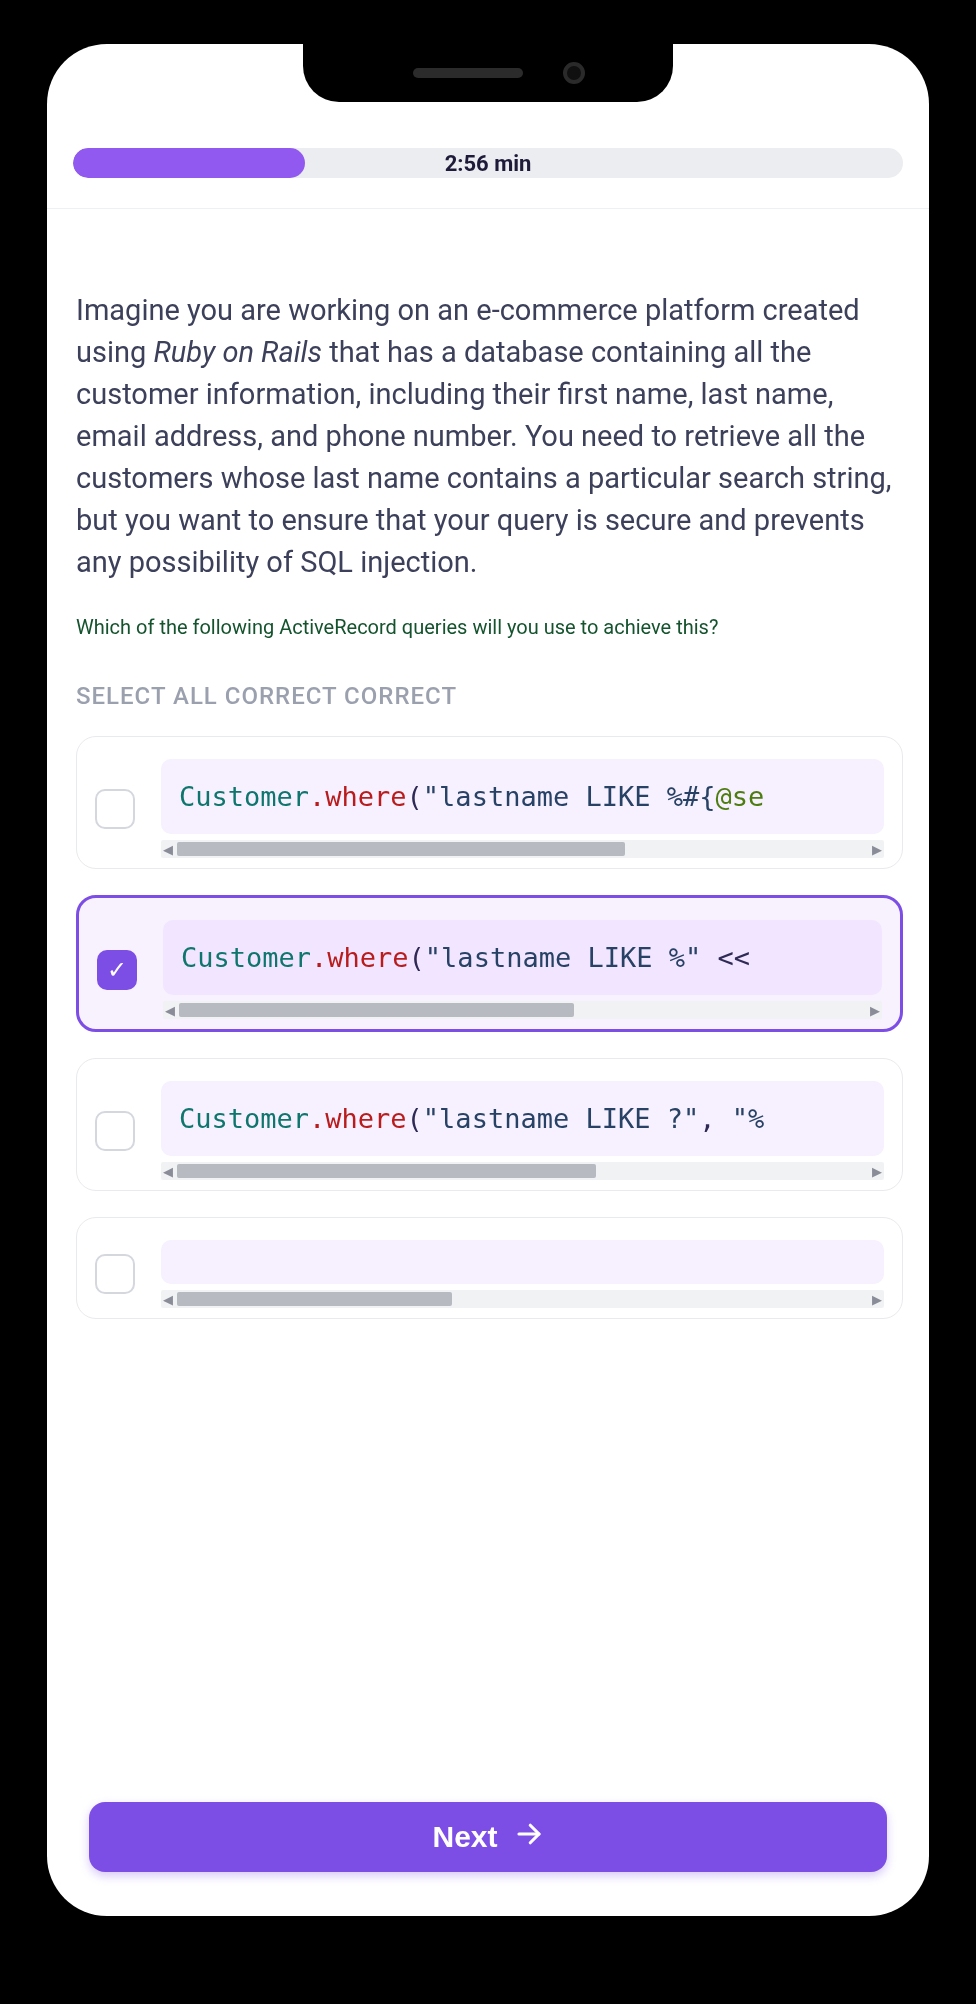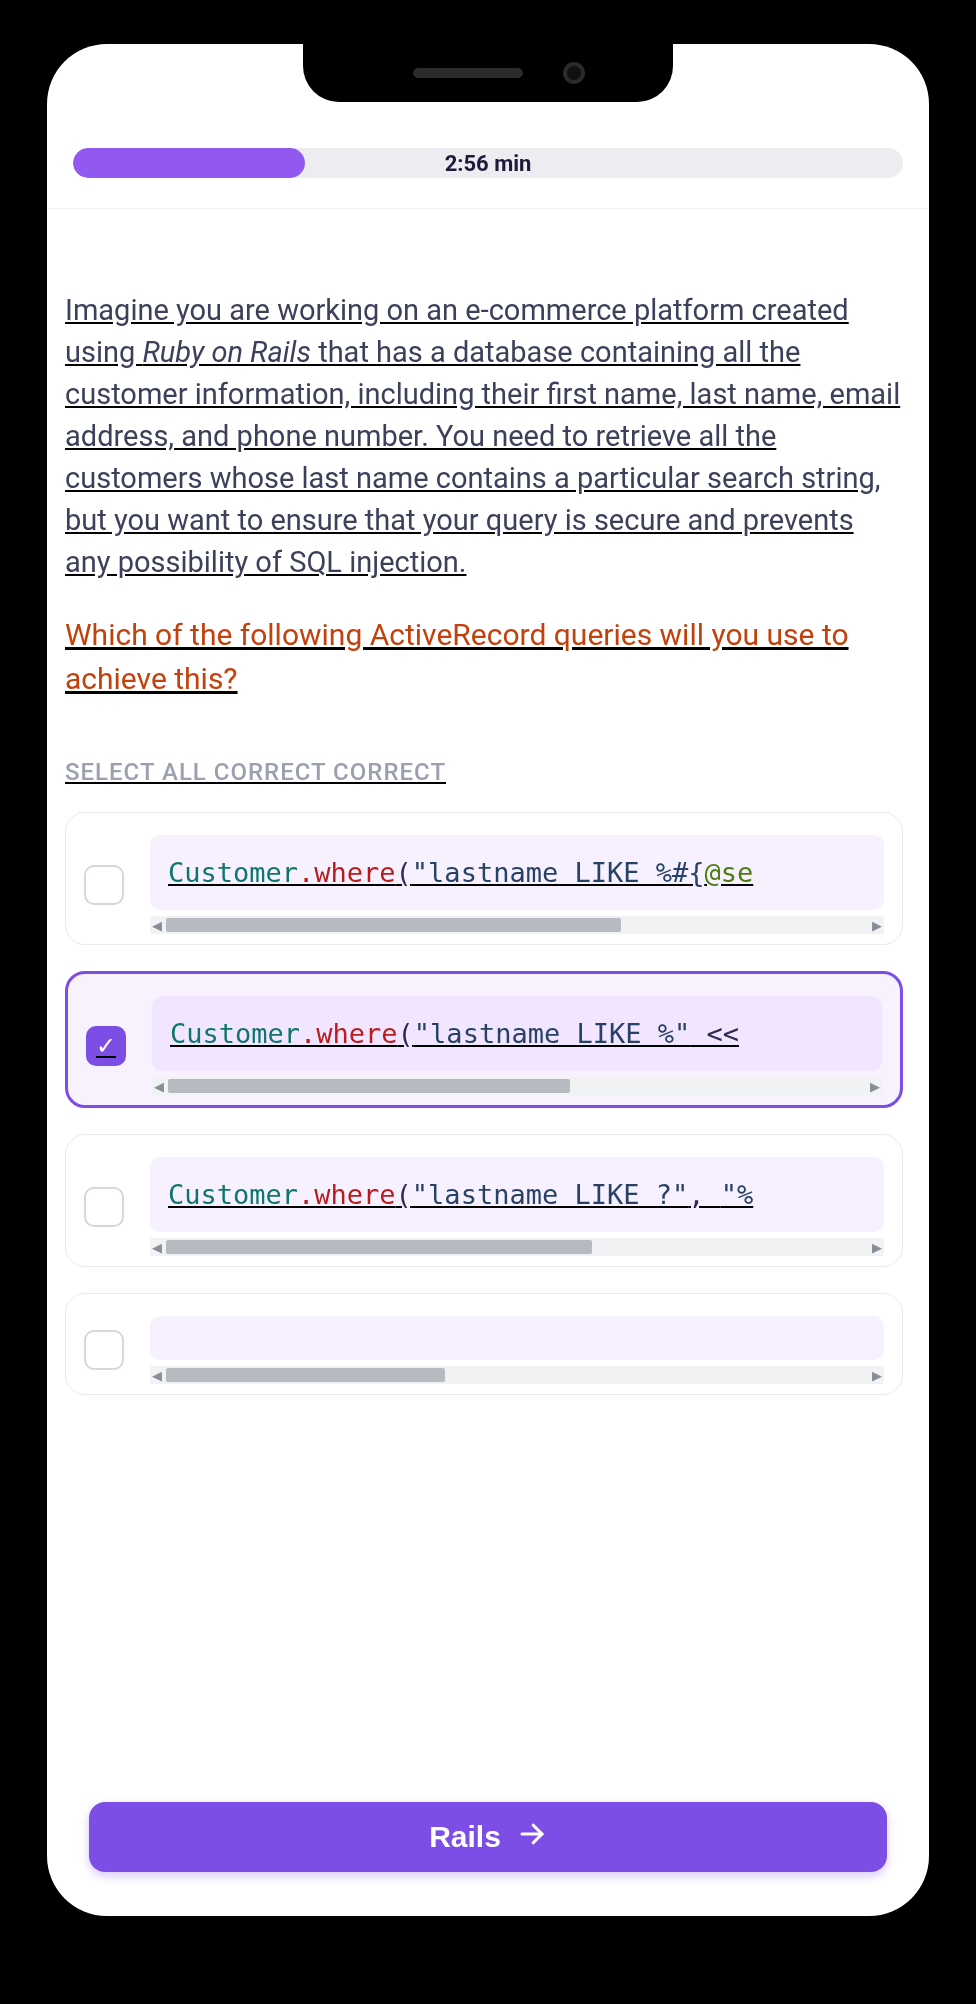--- a/index.html
+++ b/index.html
@@ -77,7 +77,6 @@
   position: absolute;
   inset: 0;
   padding-top: 94px;
-  text-decoration: underline;
 }
 
 .timer-row {

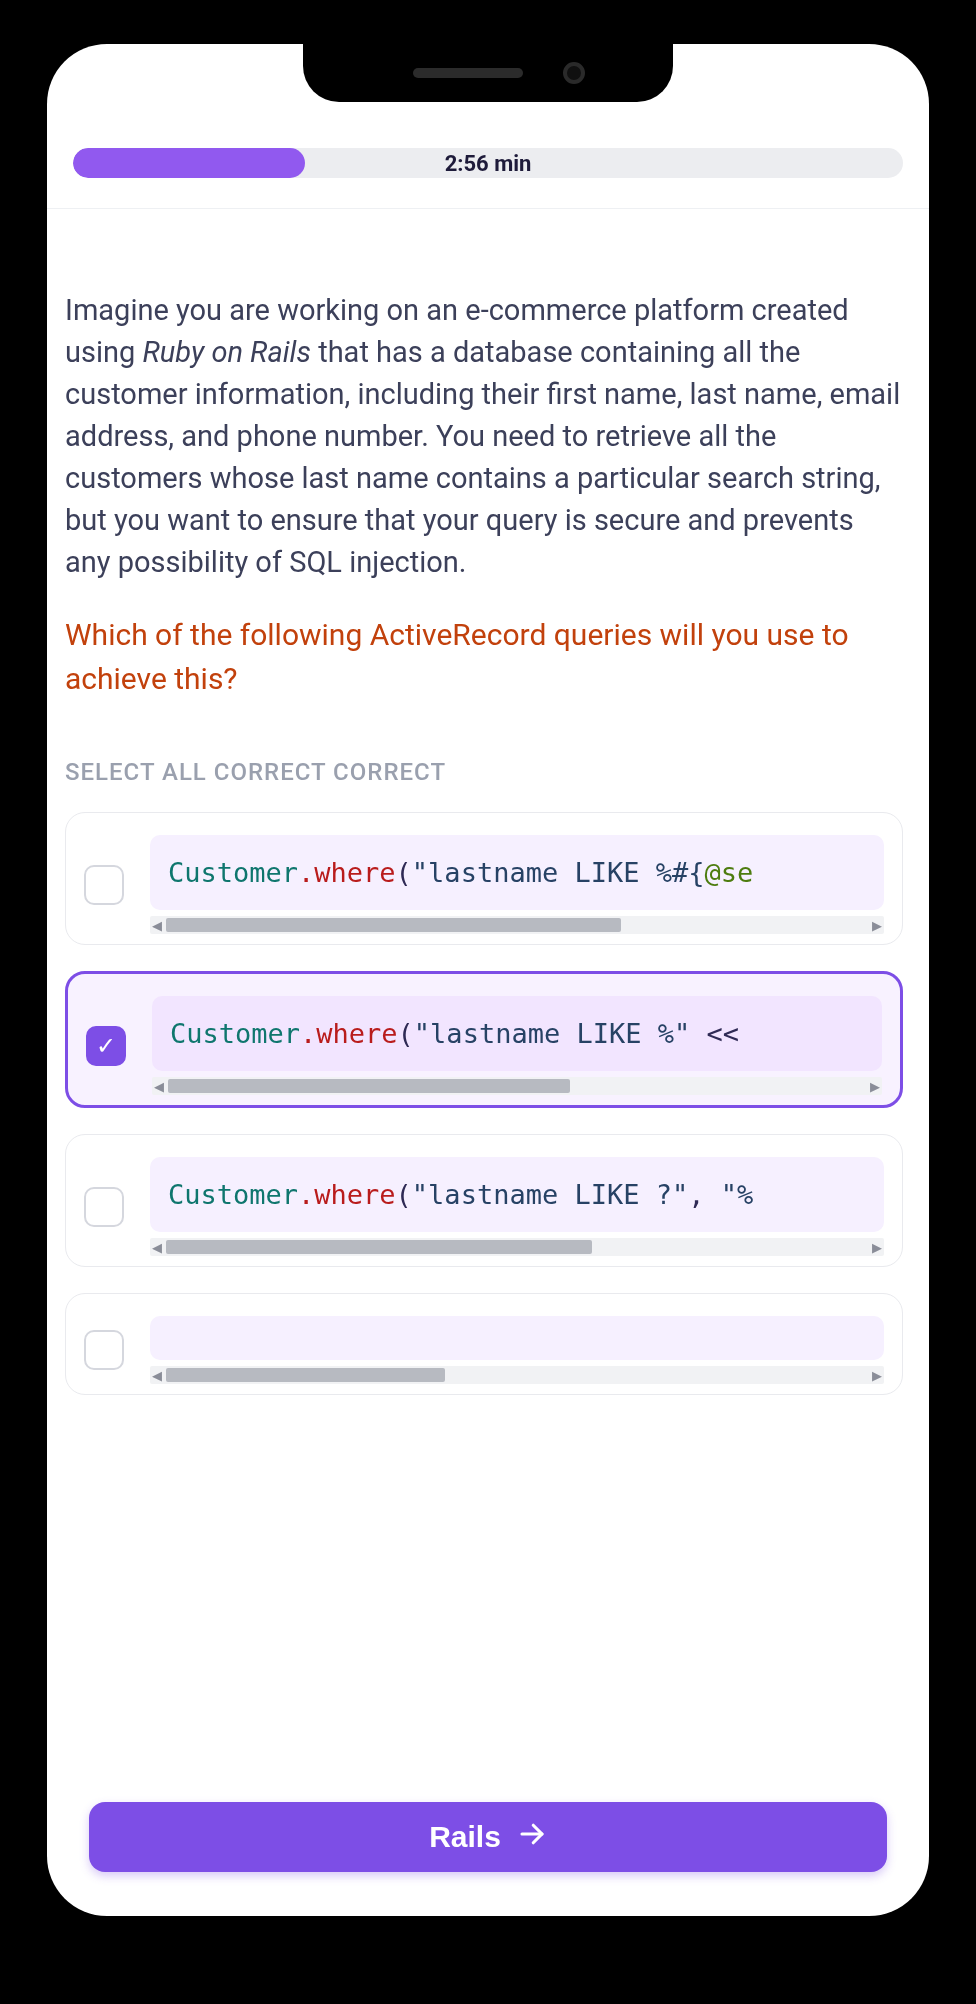--- a/index.html
+++ b/index.html
@@ -108,7 +108,7 @@
 }
 
 .quiz-body {
-  padding: 80px 26px 0 18px;
+  padding: 80px 26px 0 29px;
 }
 
 .question-text {

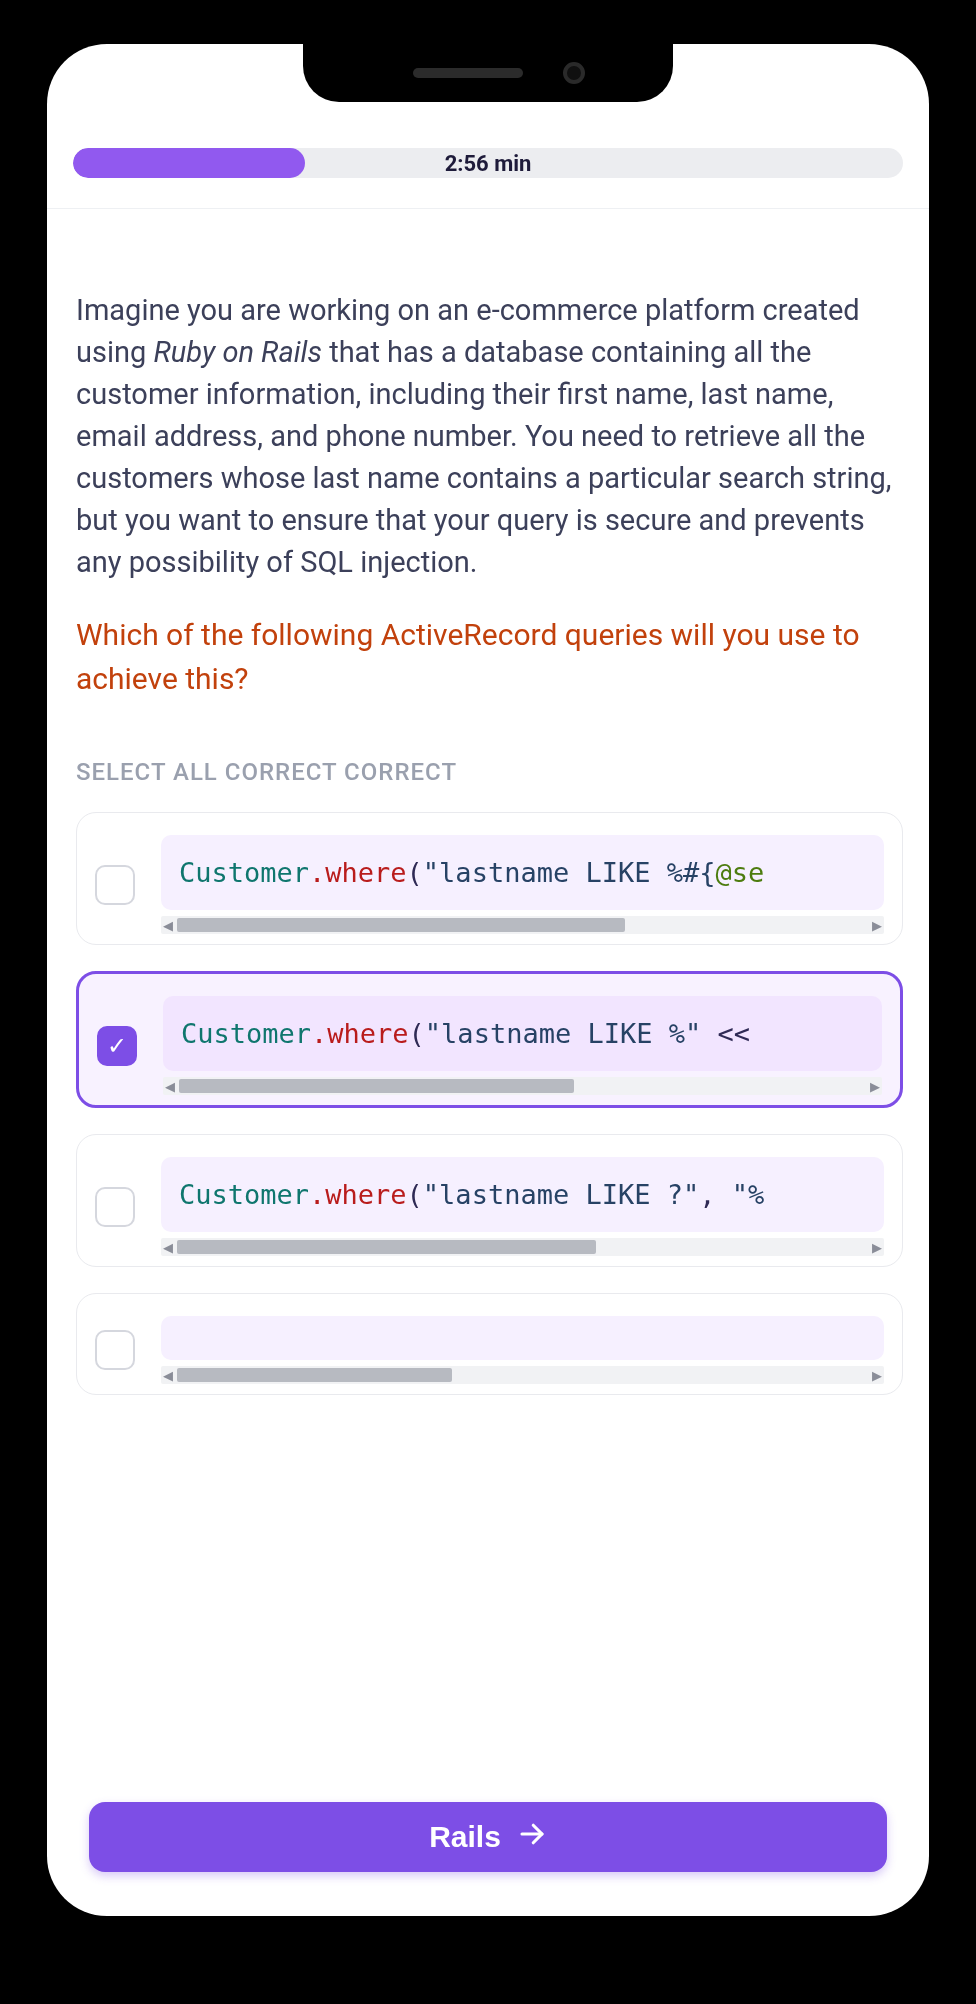--- a/index.html
+++ b/index.html
@@ -120,10 +120,10 @@
 .question-text em { font-style: italic; }
 
 .followup-text {
-  font-size: 30px;
+  font-size: 20px;
   line-height: 1.45;
-  color: #c2410c;
-  margin-bottom: 58px;
+  color: #14532d;
+  margin-bottom: 40px;
 }
 
 .instruction {

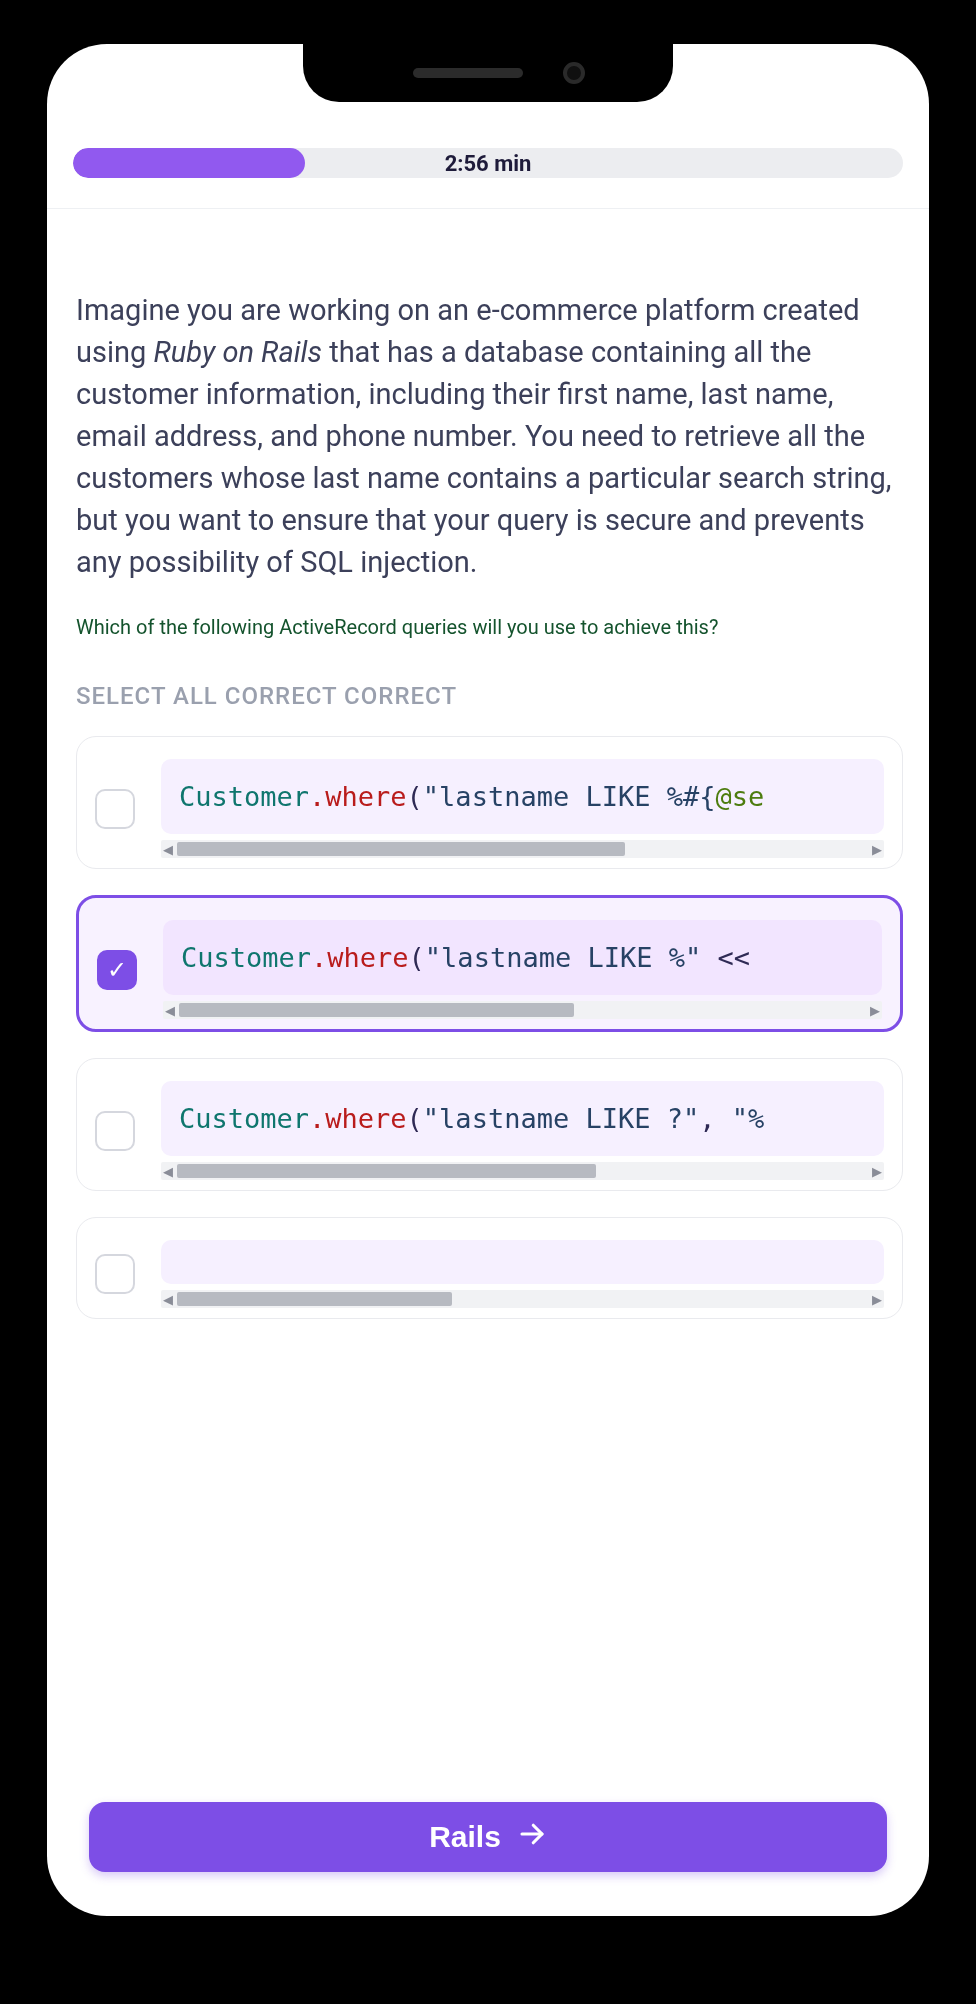--- a/index.html
+++ b/index.html
@@ -317,7 +317,7 @@
       </div>
 
       <button class="next-btn">
-        <span>Rails</span>
+        <span>Next</span>
         <span class="arrow-icon">
           <svg viewBox="0 0 24 24" fill="none" stroke="#fff" stroke-width="2.5" stroke-linecap="round" stroke-linejoin="round">
               <line x1="4" y1="12" x2="20" y2="12"></line>

